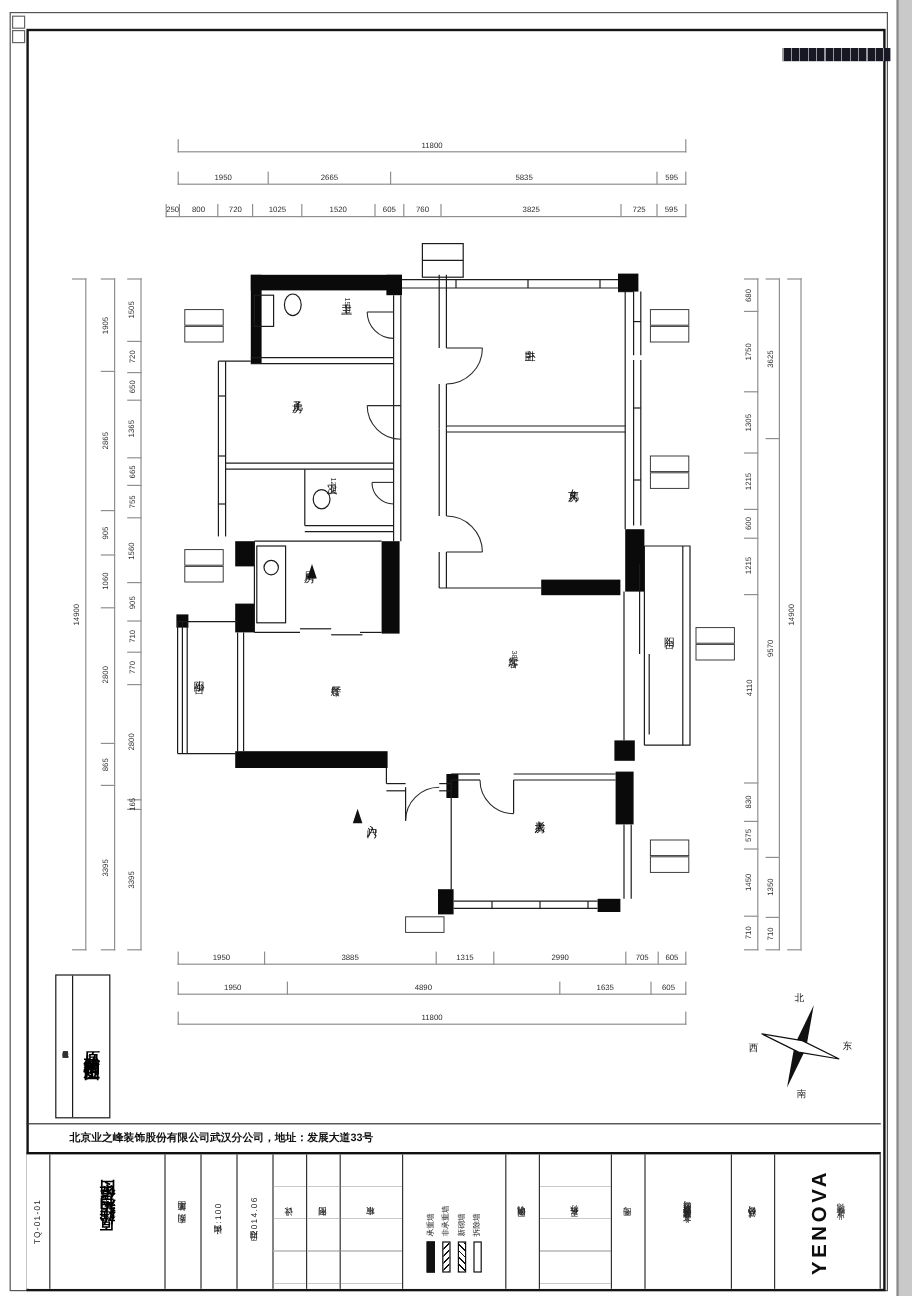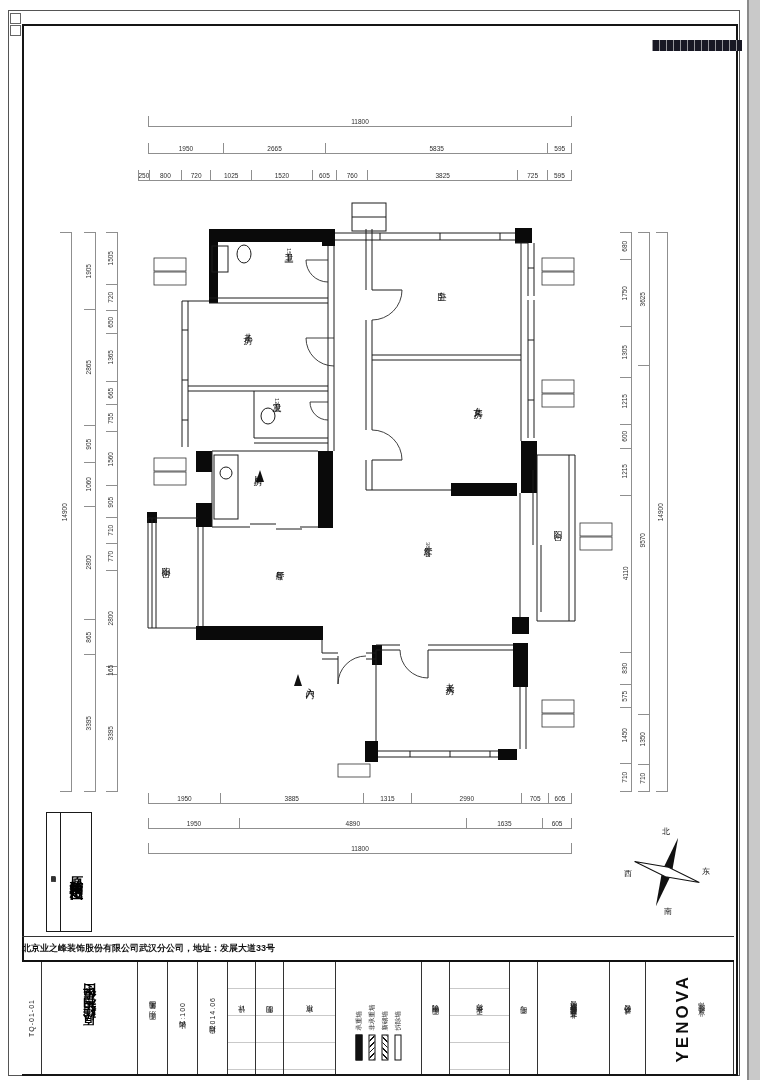--- a/index.html
+++ b/index.html
@@ -50,7 +50,7 @@
 
   
   .addr{position:absolute;left:22px;top:936px;width:712px;height:24px;border-top:1px solid #333;
-    display:flex;align-items:center;box-sizing:border-box;font-size:9px;color:#111;font-weight:bold;}
+    display:flex;align-items:center;box-sizing:border-box;padding-left:36px;font-size:9px;color:#111;font-weight:bold;}
 
   
   .titleblock{position:absolute;left:22px;top:960px;width:712px;height:112px;border-top:2px solid #111;display:flex;background:#fff;}

